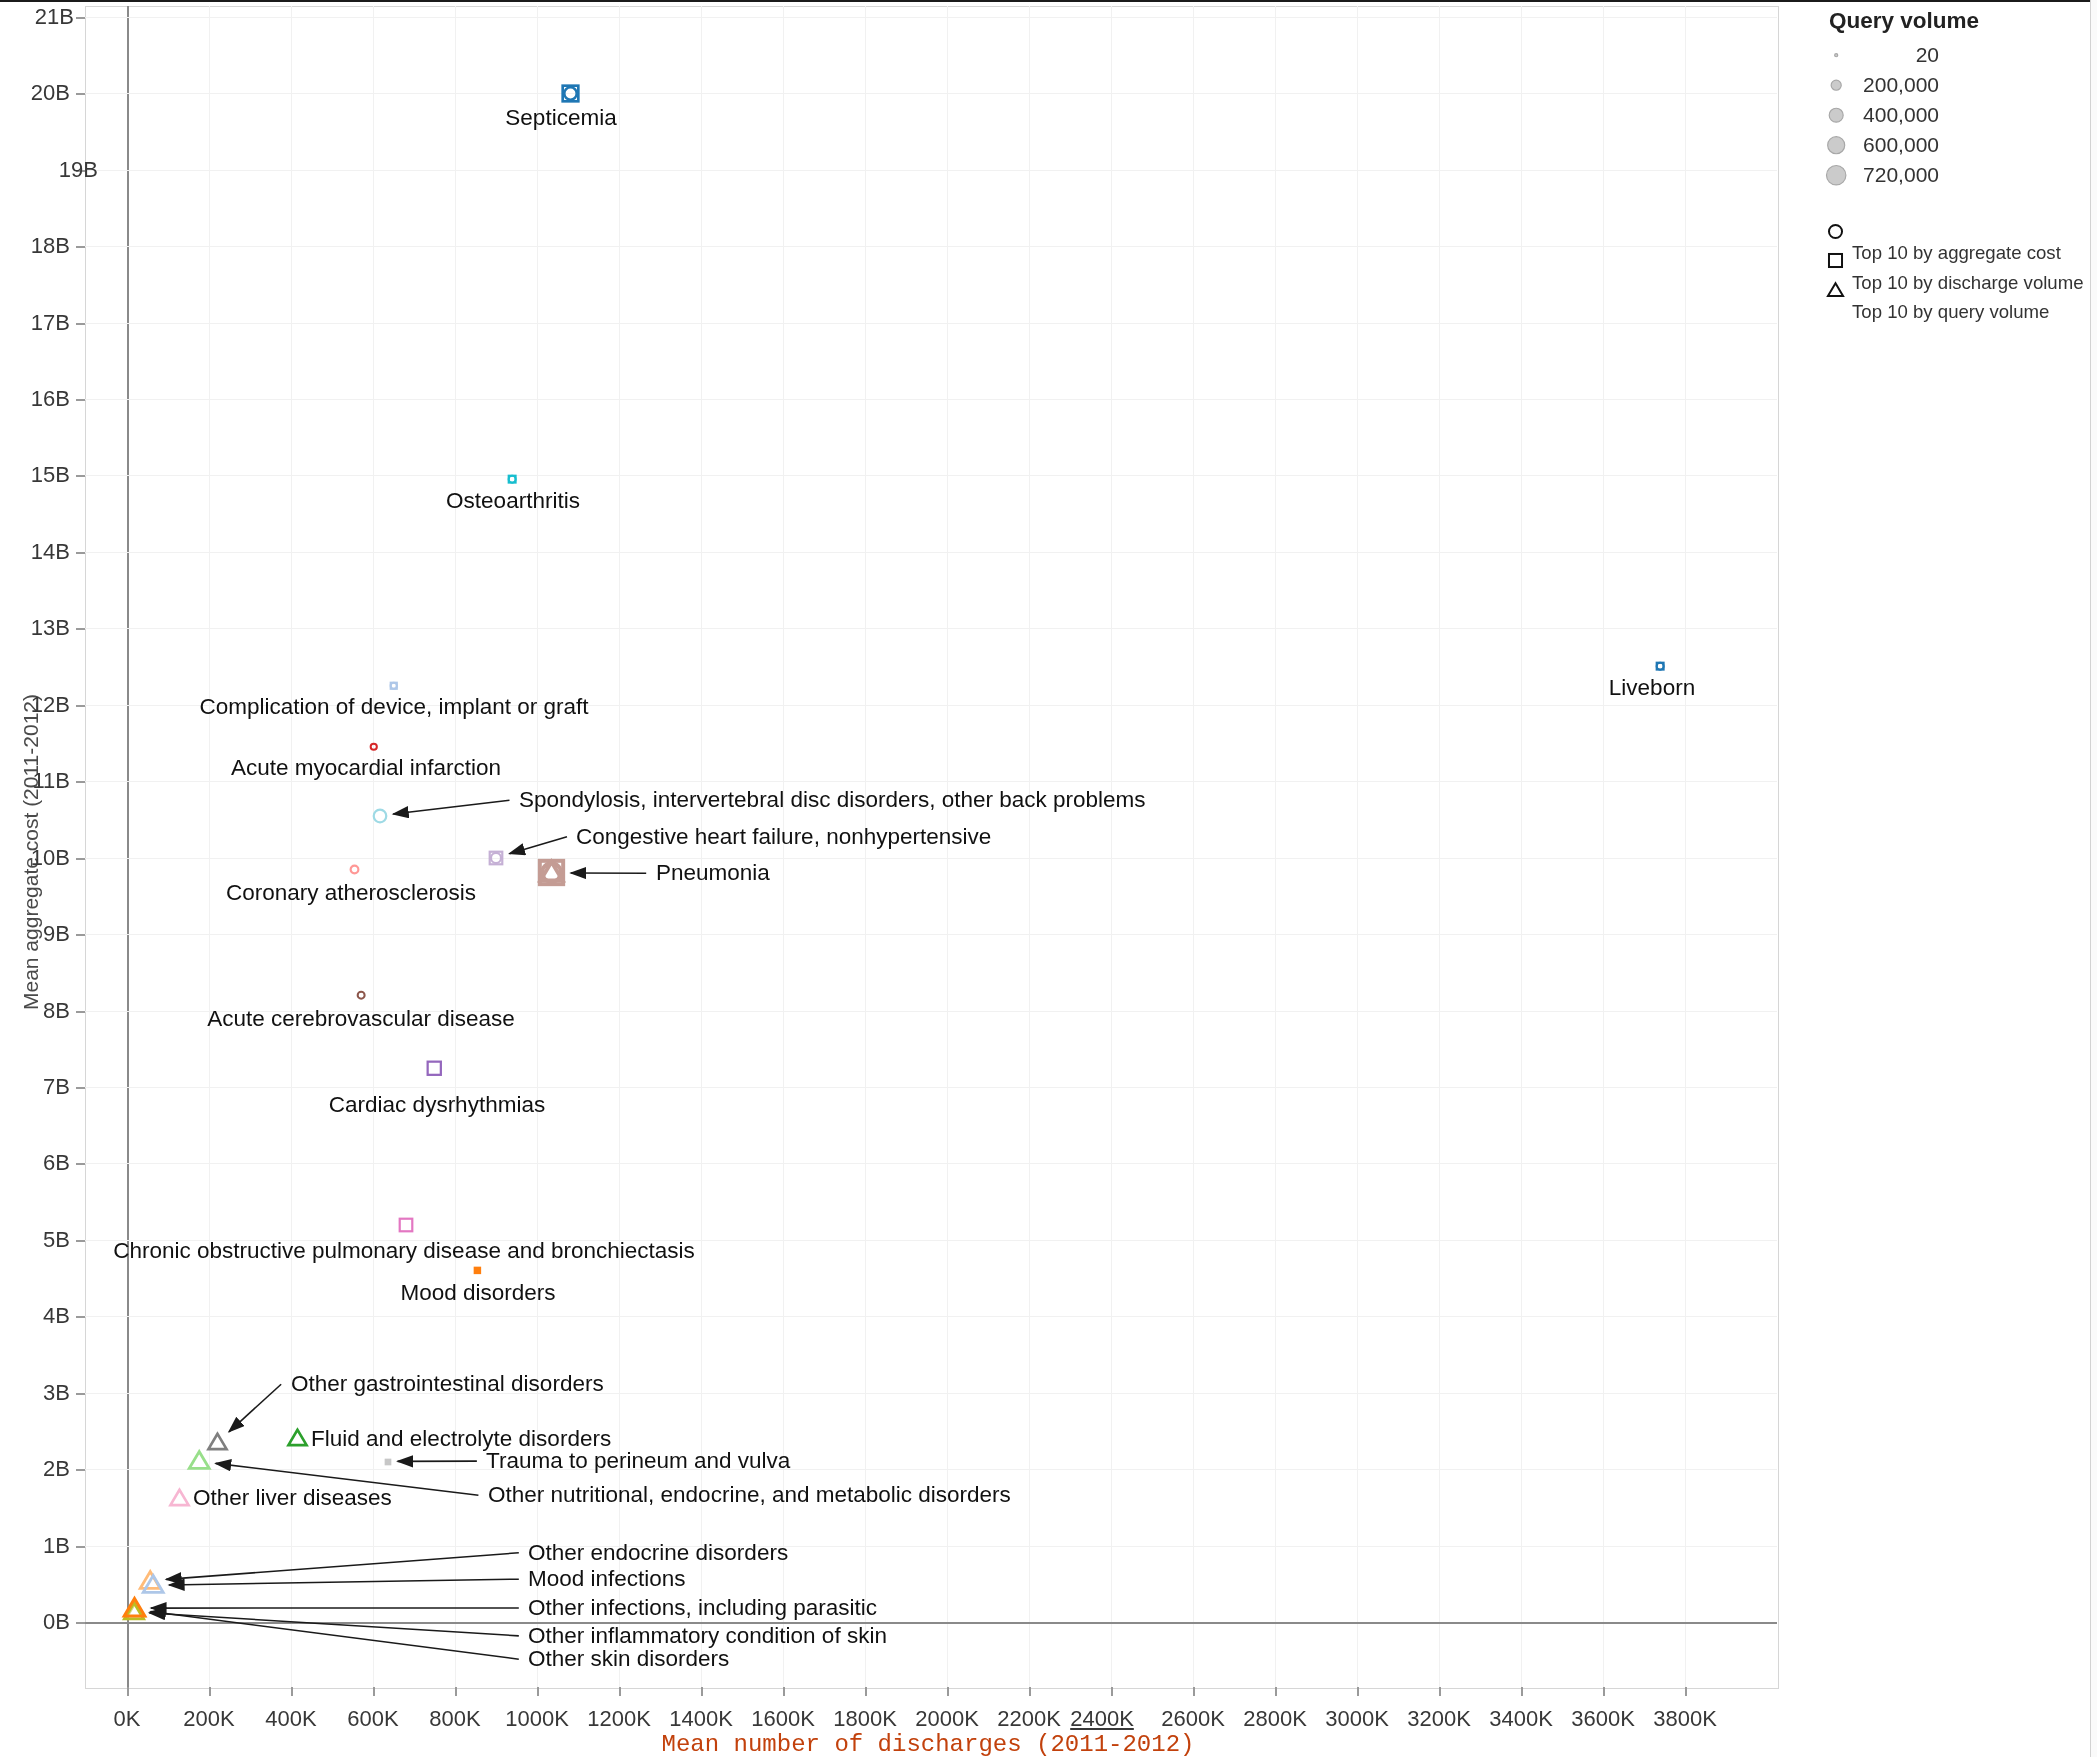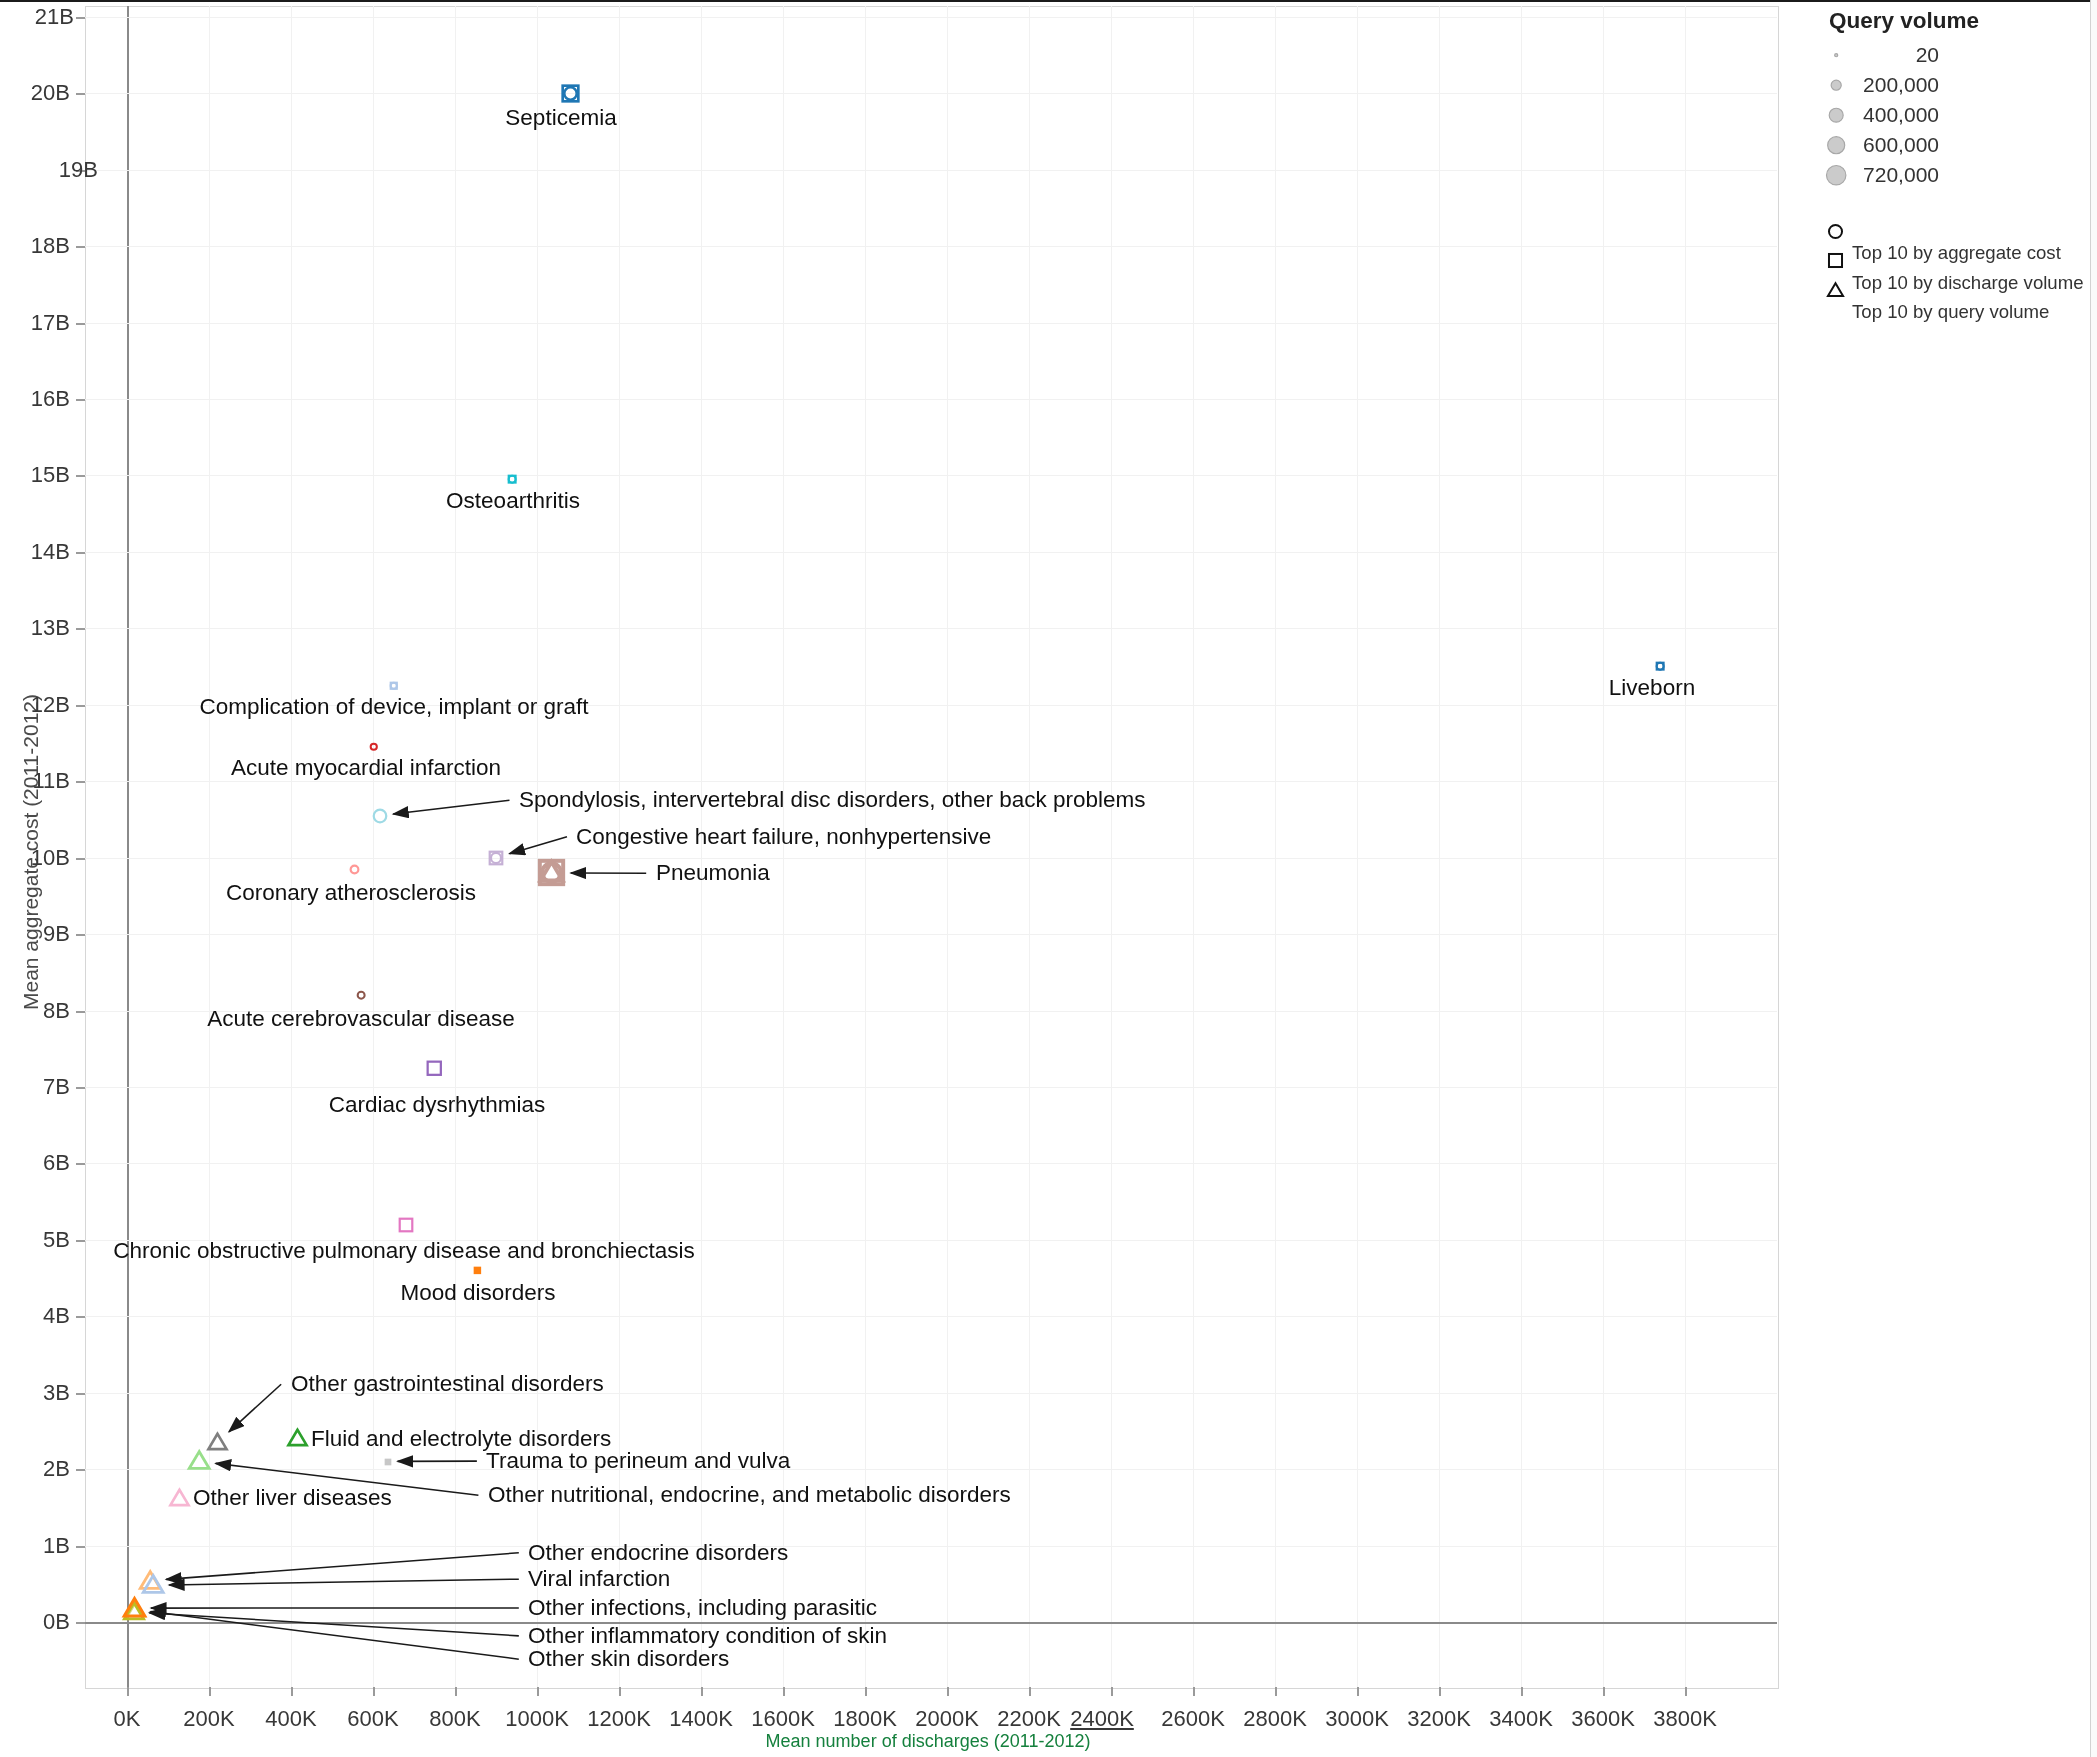--- a/index.html
+++ b/index.html
@@ -369,7 +369,7 @@
         <polygon points="17,4.68 4.24,26.240000000000002 29.759999999999998,26.240000000000002" fill="none" stroke="#aec7e8" stroke-width="3.74"></polygon>
       </svg>
     </div>
-    <div class="point-label" style="left: 528px; top: 1579px; transform: translateY(-50%);">Viral infarction</div>
+    <div class="point-label" style="left: 528px; top: 1579px; transform: translateY(-50%);">Mood infections</div>
     <div class="point" title="Other skin disorders" style="left: 124px; top: 1598px; width: 24px; height: 24px;">
       <svg width="24" height="24" viewBox="0 0 31 31">
         <polygon points="15.5,4.859999999999999 4.48,23.48 26.52,23.48" fill="none" stroke="#dbdb8d" stroke-width="3.2300000000000004"></polygon>

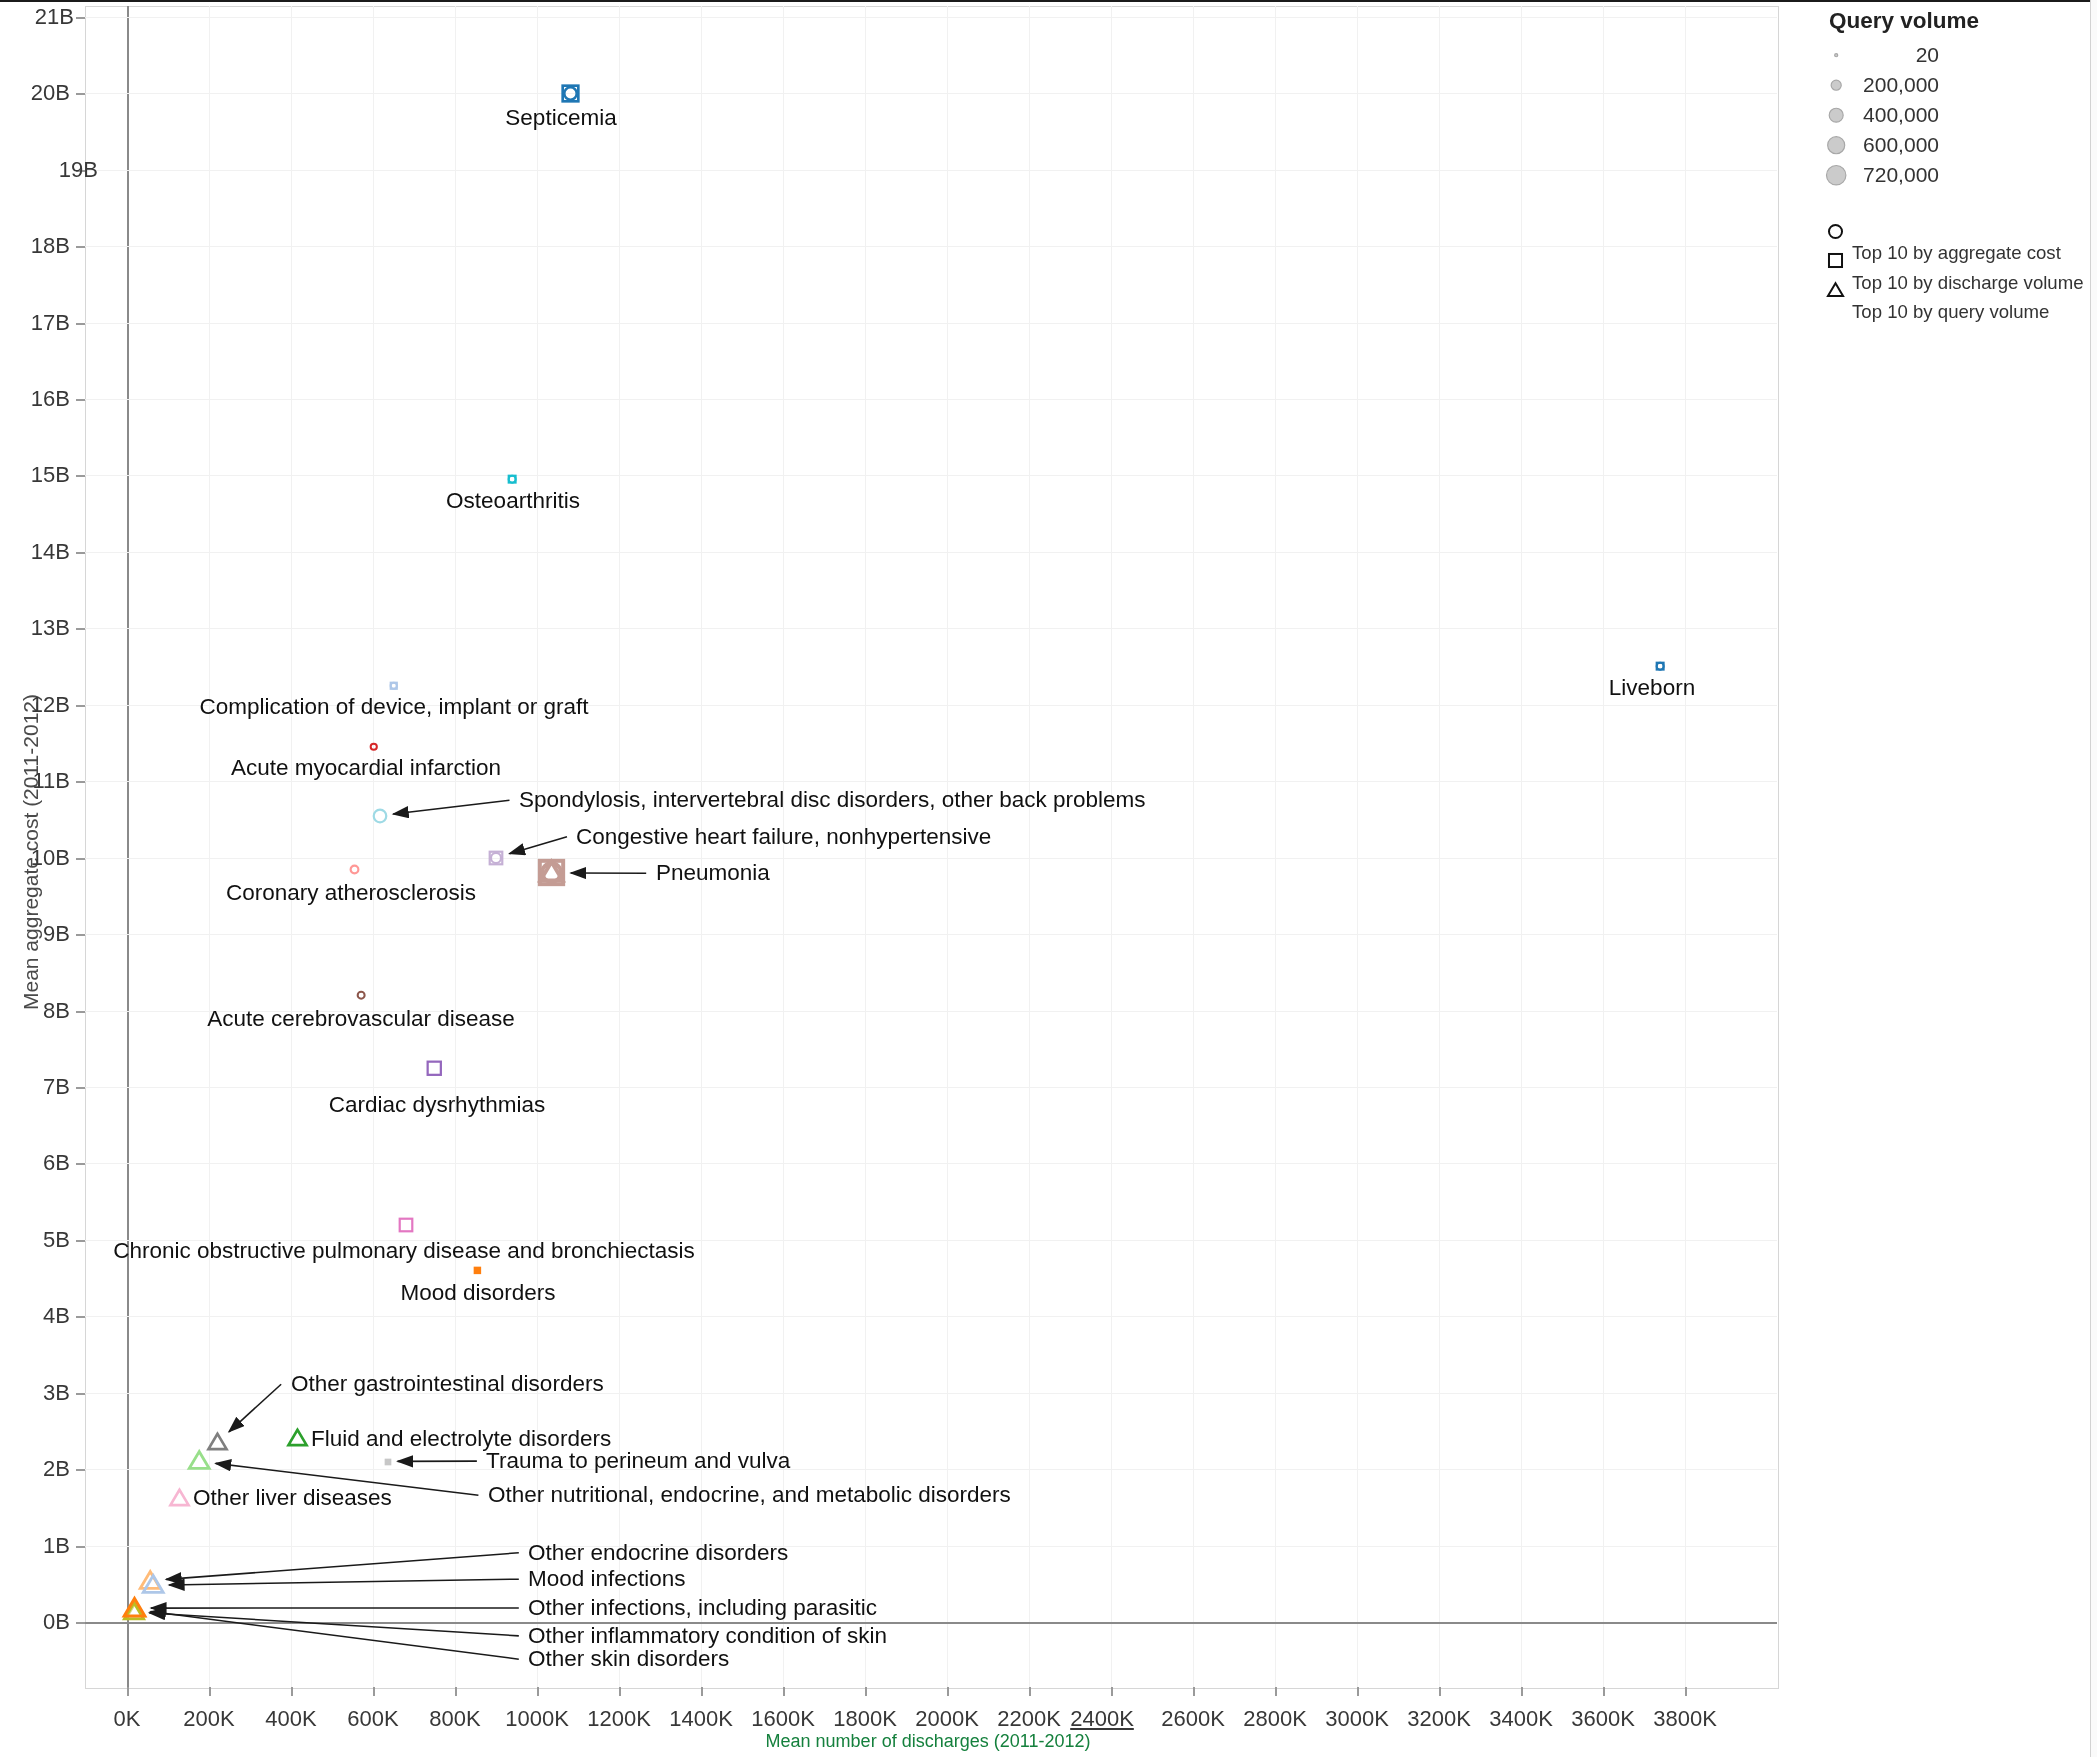--- a/index.html
+++ b/index.html
@@ -14,7 +14,7 @@
   .tick{position:absolute;background:#9a9a9a;}
   .x-tick-label{position:absolute;transform:translateX(-50%);font-size:22px;color:#383838;white-space:nowrap;}
   .y-tick-label{position:absolute;transform:translateY(-50%);font-size:22px;color:#383838;text-align:right;width:70px;}
-  .axis-title-x{position:absolute;font-size:18px;color:#15803d;transform:translateX(-50%);white-space:nowrap;}
+  .axis-title-x{position:absolute;font-size:24px;color:#c2410c;transform:translateX(-50%);white-space:nowrap;font-family:Liberation Mono, monospace;}
   .axis-title-y{position:absolute;font-size:21px;color:#4a4a4a;transform:rotate(-90deg);transform-origin:left top;white-space:nowrap;}
   .point{position:absolute;}
   .point-label{position:absolute;font-size:22.5px;color:#111;white-space:nowrap;}

